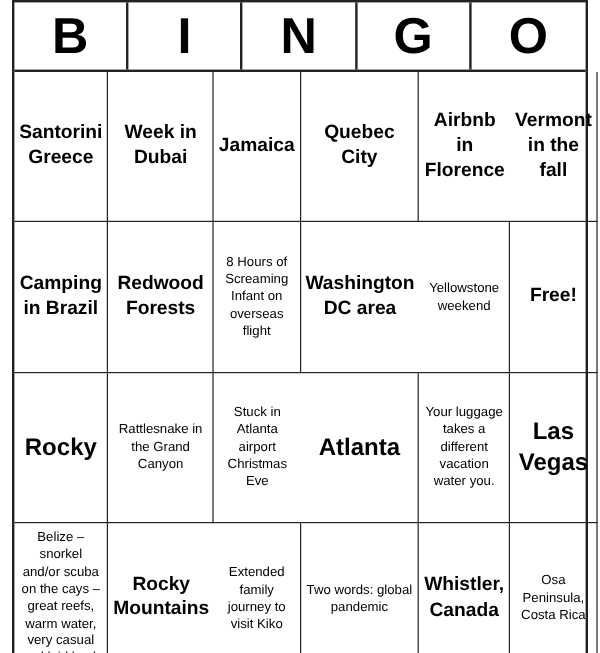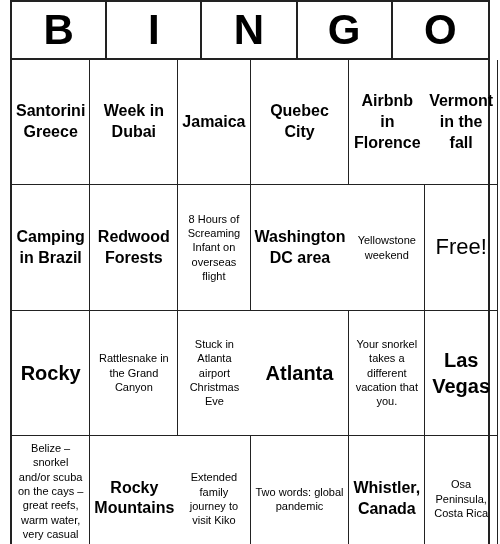--- a/index.html
+++ b/index.html
@@ -55,8 +55,8 @@
       border-bottom: none;
     }
     .bingo-cell.free {
-      font-size: 22px;
-      font-weight: normal;
+      font-size: 16px;
+      font-weight: bold;
     }
     .bingo-cell.large-text {
       font-size: 20px;

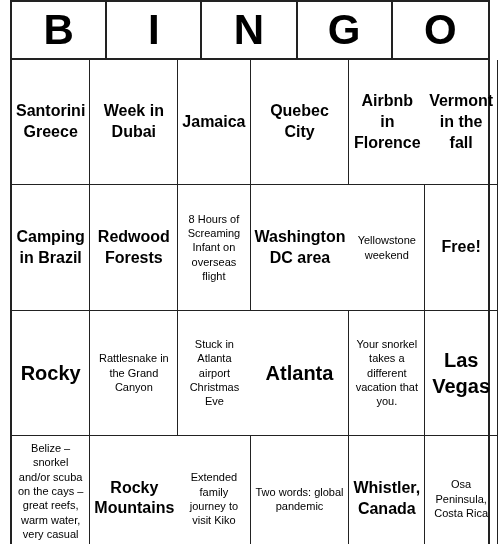--- a/index.html
+++ b/index.html
@@ -98,7 +98,7 @@
       <div class="bingo-cell small-text">Rattlesnake in the Grand Canyon</div>
       <div class="bingo-cell small-text">Stuck in Atlanta airport Christmas Eve</div>
       <div class="bingo-cell large-text">Atlanta</div>
-      <div class="bingo-cell small-text">Your snorkel takes a different vacation that you.</div>
+      <div class="bingo-cell small-text">Your luggage takes a different vacation water you.</div>
       <div class="bingo-cell large-text">Las Vegas</div>
       <div class="bingo-cell small-text">Belize – snorkel and/or scuba on the cays – great reefs, warm water, very casual and laid back</div>
       <div class="bingo-cell medium-text">Rocky Mountains</div>

